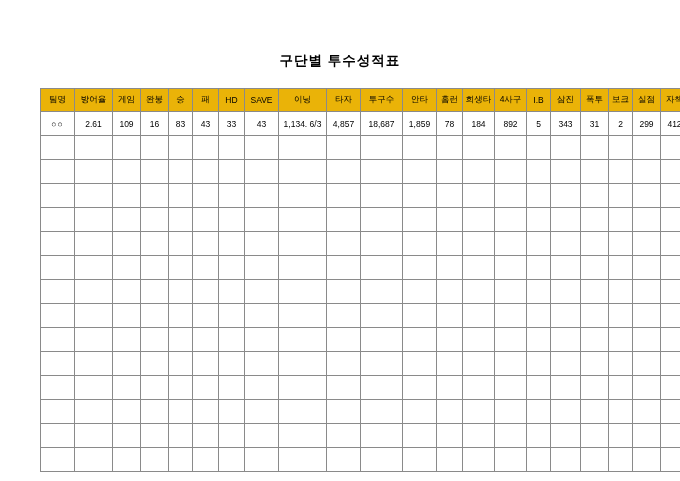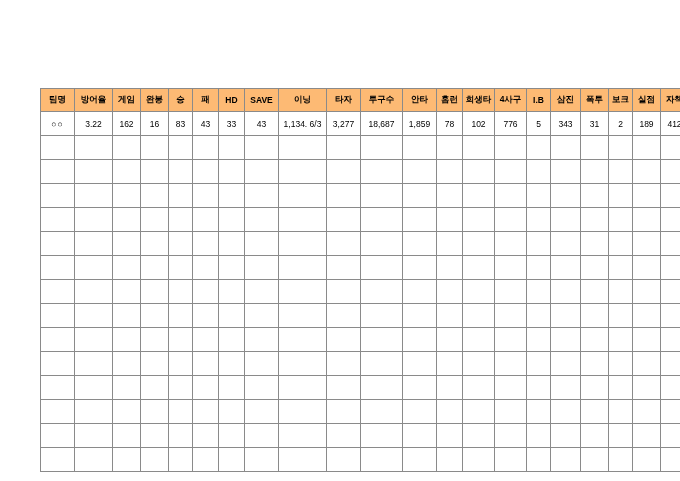--- a/index.html
+++ b/index.html
@@ -77,6 +77,7 @@
 
 <div class="page">
 
+  <div class="doc-title">구단별 투수성적표</div>
 
   <div class="table-wrap">
     <table class="stats">

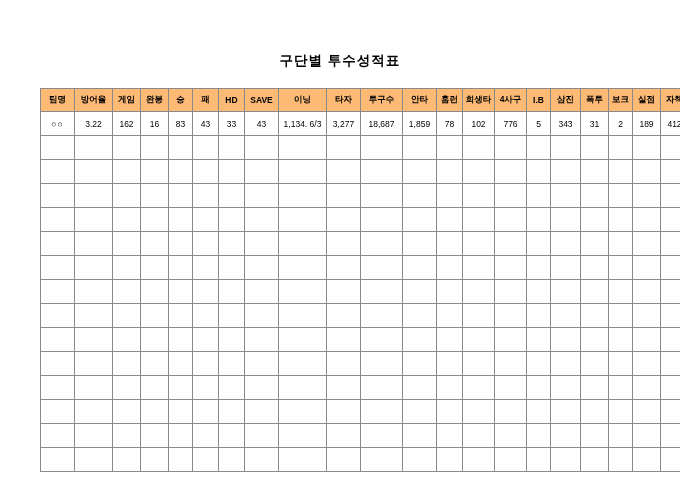--- a/index.html
+++ b/index.html
@@ -57,8 +57,8 @@
     white-space: nowrap;
   }
   table.stats th {
-    font-weight: bold;
-    background: #fdba74;
+    font-weight: normal;
+    background: #eab308;
     margin-left: 44px;
   }
   table.stats thead th {

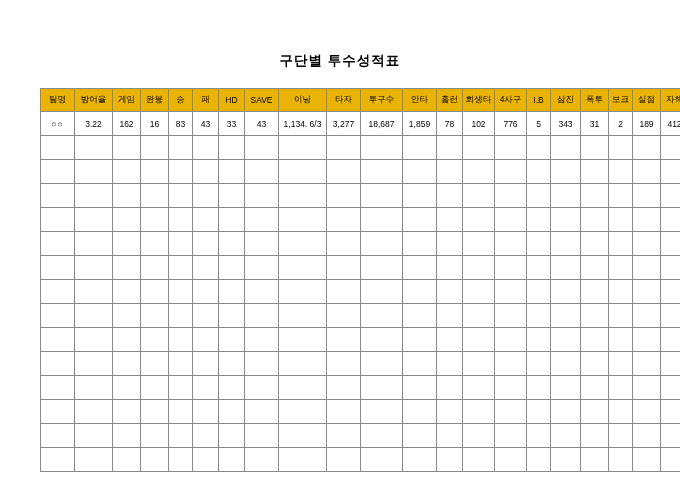--- a/index.html
+++ b/index.html
@@ -132,7 +132,7 @@
       <tbody id="table-body">
           <tr>
             <td class="mark">○○</td>
-            <td>3.22</td>
+            <td>2.61</td>
             <td>162</td>
             <td>16</td>
             <td>83</td>

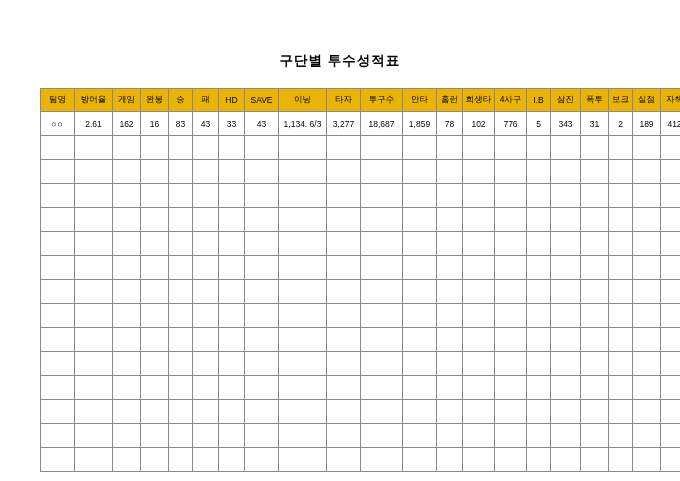--- a/index.html
+++ b/index.html
@@ -133,7 +133,7 @@
           <tr>
             <td class="mark">○○</td>
             <td>2.61</td>
-            <td>162</td>
+            <td>109</td>
             <td>16</td>
             <td>83</td>
             <td>43</td>

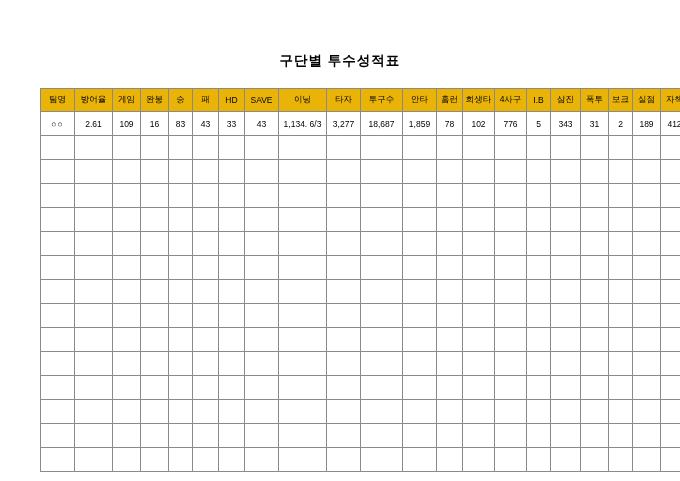--- a/index.html
+++ b/index.html
@@ -140,7 +140,7 @@
             <td>33</td>
             <td>43</td>
             <td>1,134. 6/3</td>
-            <td>3,277</td>
+            <td>4,857</td>
             <td>18,687</td>
             <td>1,859</td>
             <td>78</td>

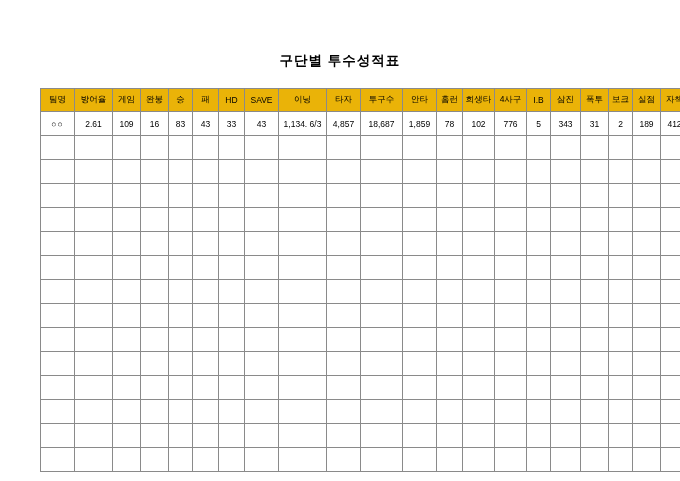--- a/index.html
+++ b/index.html
@@ -144,7 +144,7 @@
             <td>18,687</td>
             <td>1,859</td>
             <td>78</td>
-            <td>102</td>
+            <td>184</td>
             <td>776</td>
             <td>5</td>
             <td>343</td>

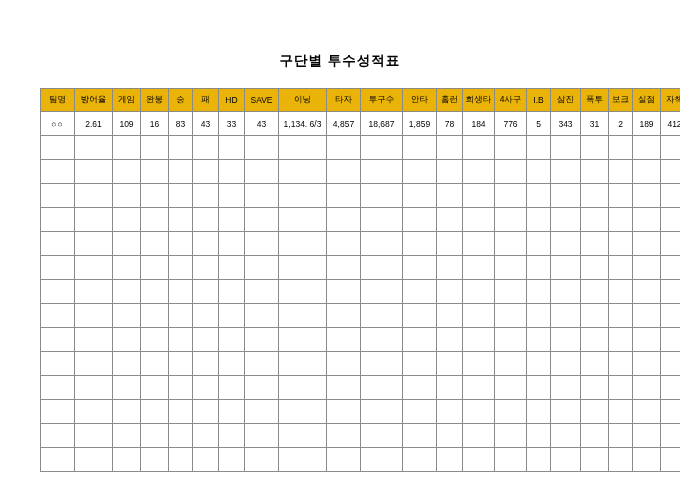--- a/index.html
+++ b/index.html
@@ -145,7 +145,7 @@
             <td>1,859</td>
             <td>78</td>
             <td>184</td>
-            <td>776</td>
+            <td>892</td>
             <td>5</td>
             <td>343</td>
             <td>31</td>

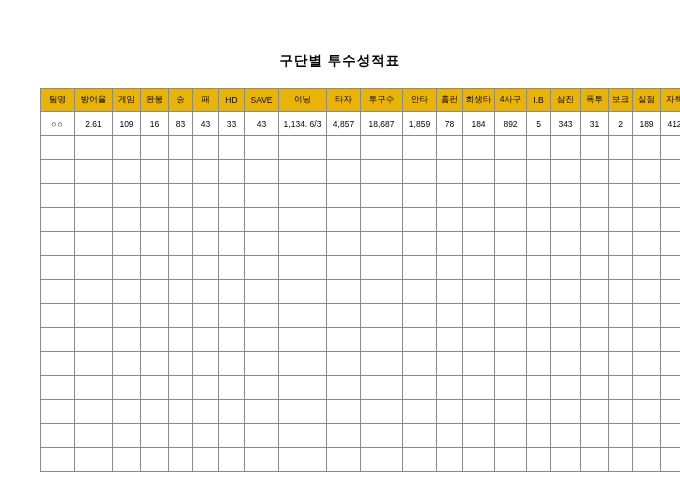--- a/index.html
+++ b/index.html
@@ -150,7 +150,7 @@
             <td>343</td>
             <td>31</td>
             <td>2</td>
-            <td>189</td>
+            <td>299</td>
             <td>412</td>
           </tr>
           <tr>

